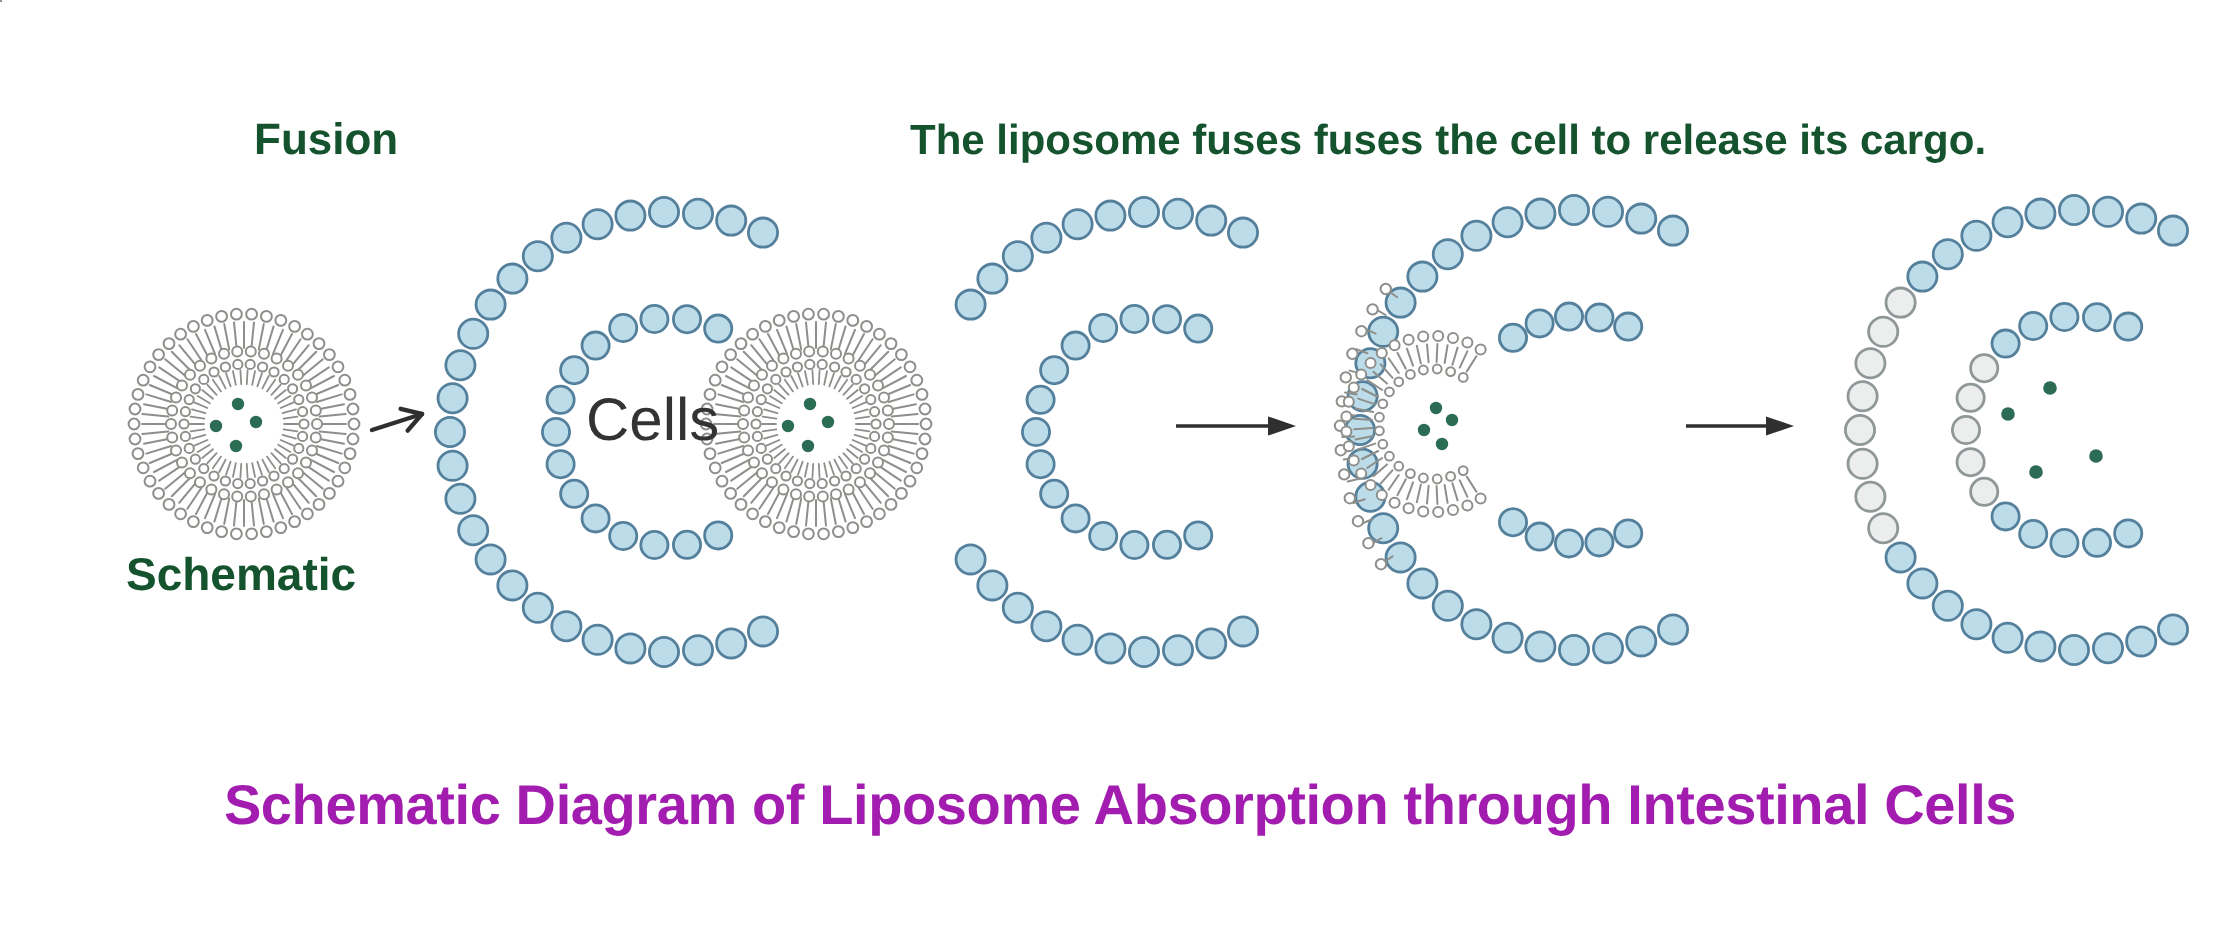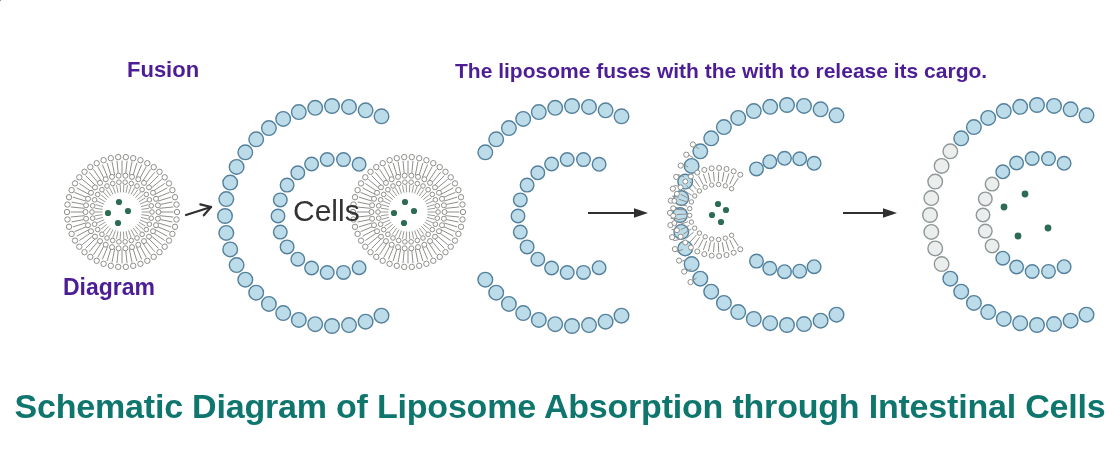--- a/index.html
+++ b/index.html
@@ -15,7 +15,7 @@
   .label {
     position: absolute;
     white-space: nowrap;
-    color: #4c1d95;
+    color: #14532d;
     font-weight: 700;
     line-height: 1.1;
   }

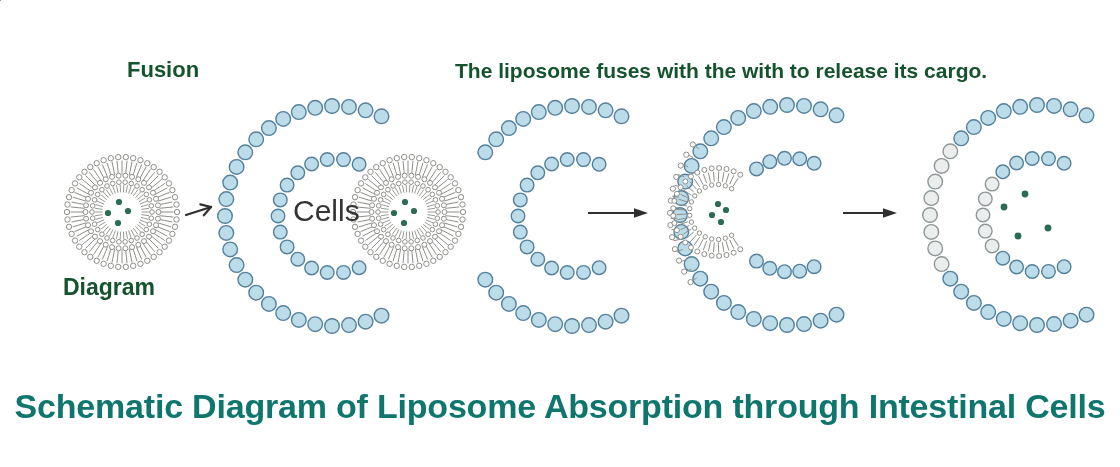--- a/index.html
+++ b/index.html
@@ -1113,7 +1113,7 @@
       </g>
     </svg>
   <div class="label label-fusion">Fusion</div>
-  <div class="label label-description">The liposome fuses with the with to release its cargo.</div>
+  <div class="label label-description">The liposome fuses fuses the cell to release its cargo.</div>
   <div class="label label-liposome">Diagram</div>
   <div class="label label-cell">Cells</div>
   <div class="caption">Schematic Diagram of Liposome Absorption through Intestinal Cells</div>

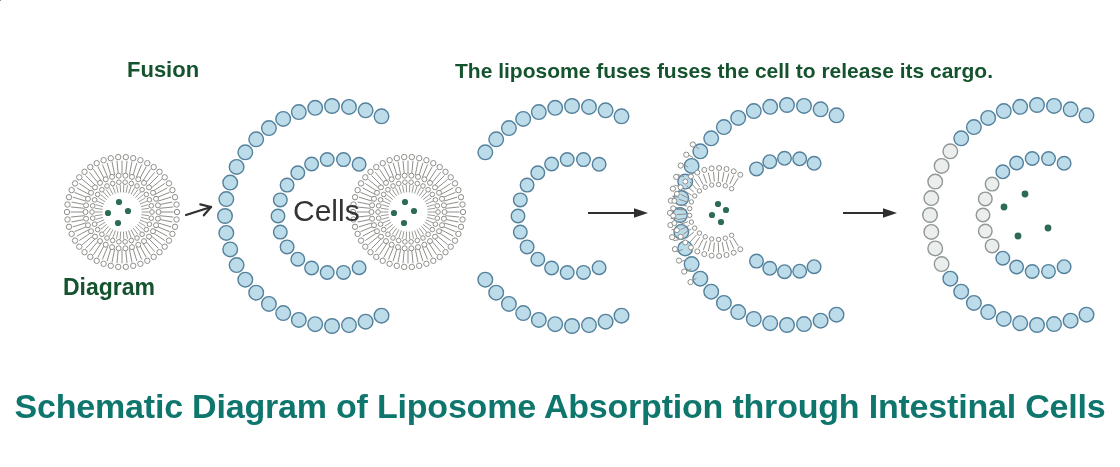--- a/index.html
+++ b/index.html
@@ -1114,7 +1114,7 @@
     </svg>
   <div class="label label-fusion">Fusion</div>
   <div class="label label-description">The liposome fuses fuses the cell to release its cargo.</div>
-  <div class="label label-liposome">Diagram</div>
+  <div class="label label-liposome">Schematic</div>
   <div class="label label-cell">Cells</div>
   <div class="caption">Schematic Diagram of Liposome Absorption through Intestinal Cells</div>
 </div>

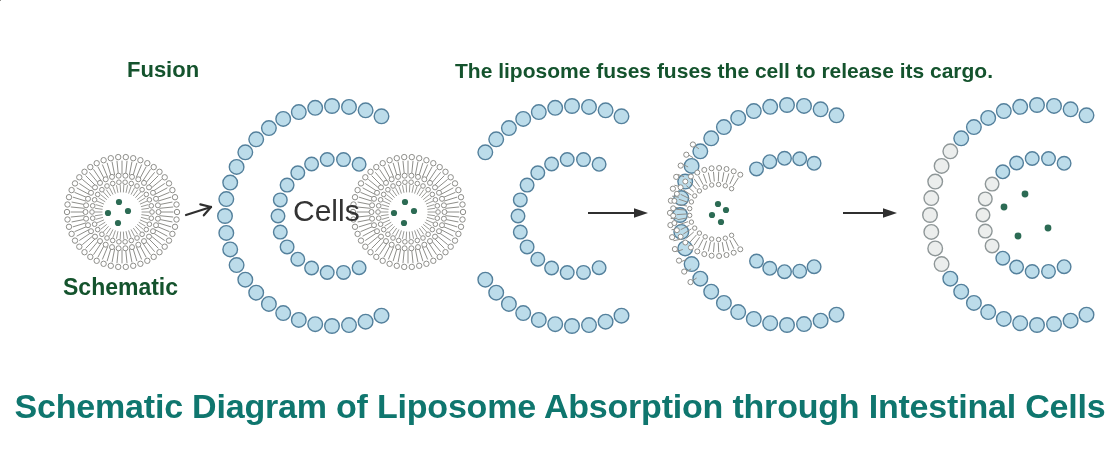--- a/index.html
+++ b/index.html
@@ -28,9 +28,9 @@
     left: 0; right: 0;
     top: 387px;
     text-align: center;
-    font-size: 34px;
+    font-size: 28px;
     font-weight: 700;
-    color: #0f766e;
+    color: #a21caf;
     letter-spacing: -0.2px;
   }
 </style>

